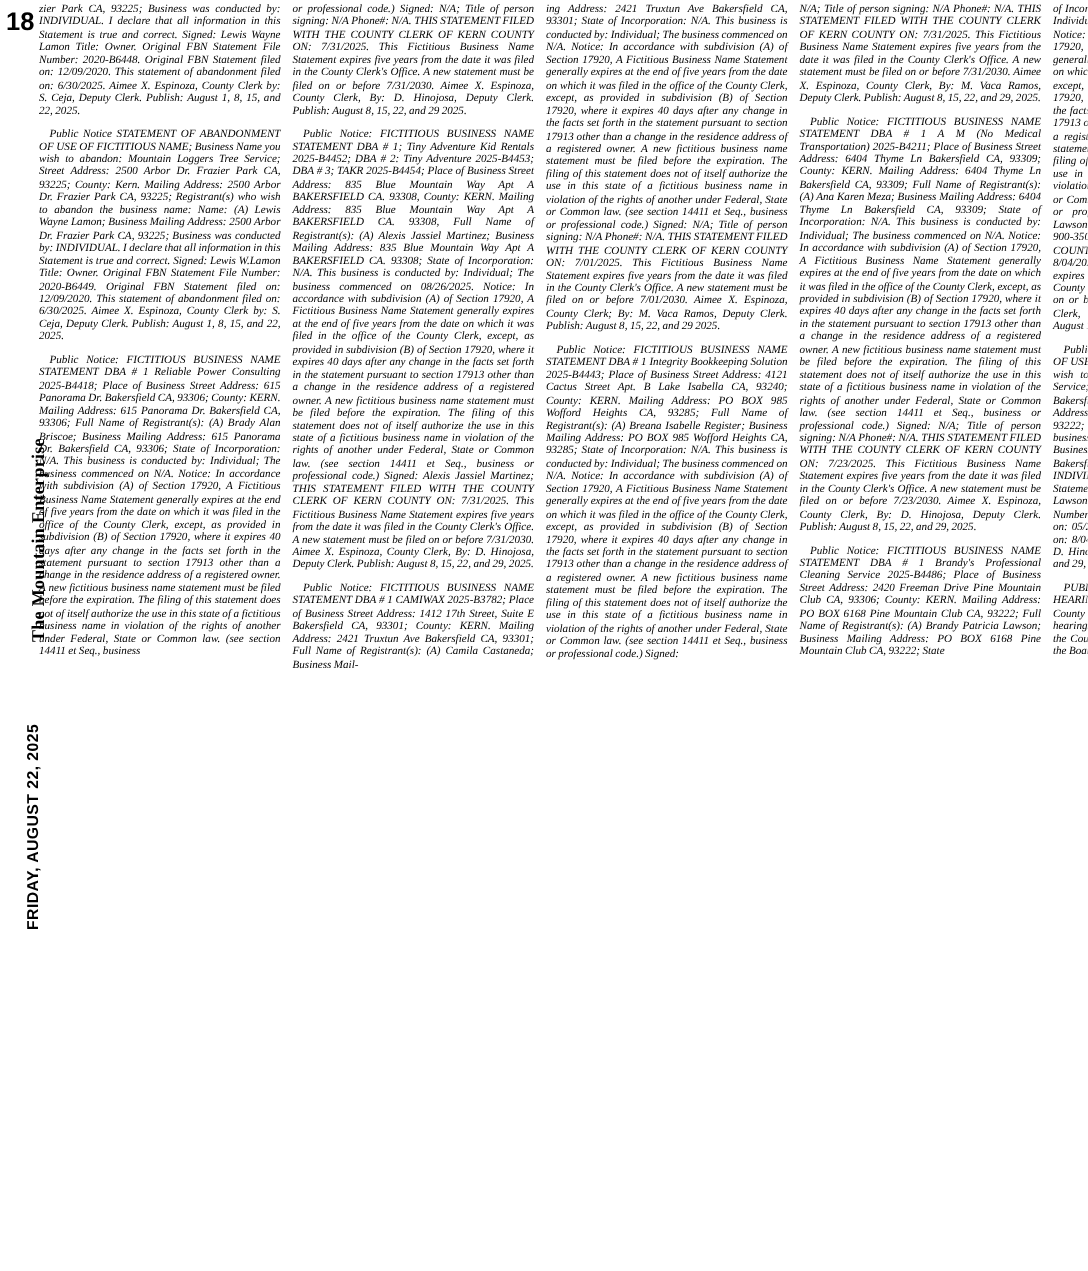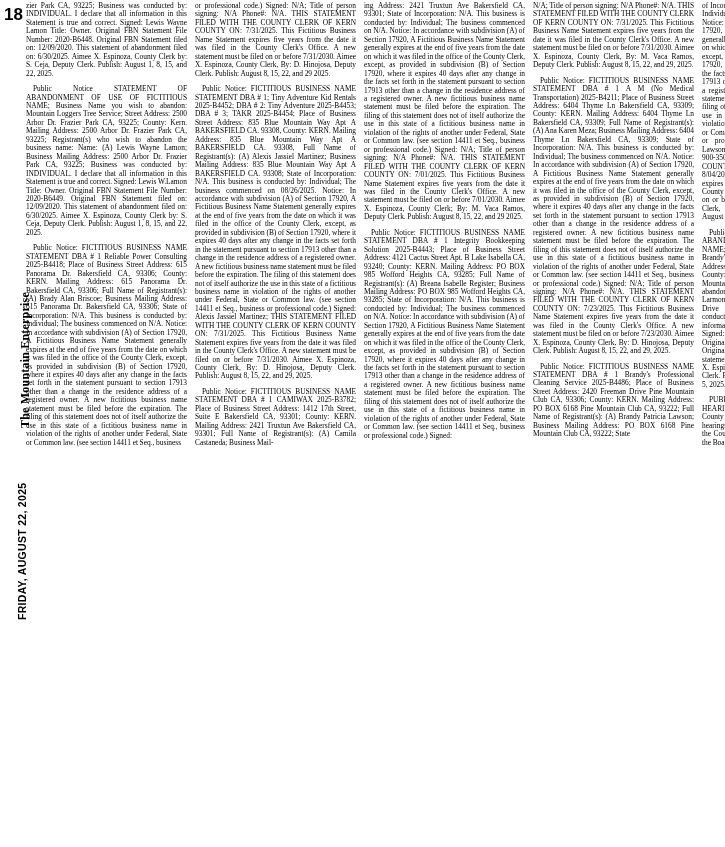--- a/index.html
+++ b/index.html
@@ -76,6 +76,7 @@
     bottom: 2px;
     display: flex;
     gap: 8px;
+    font-style: italic;
   }
   .col {
     width: 161px;

